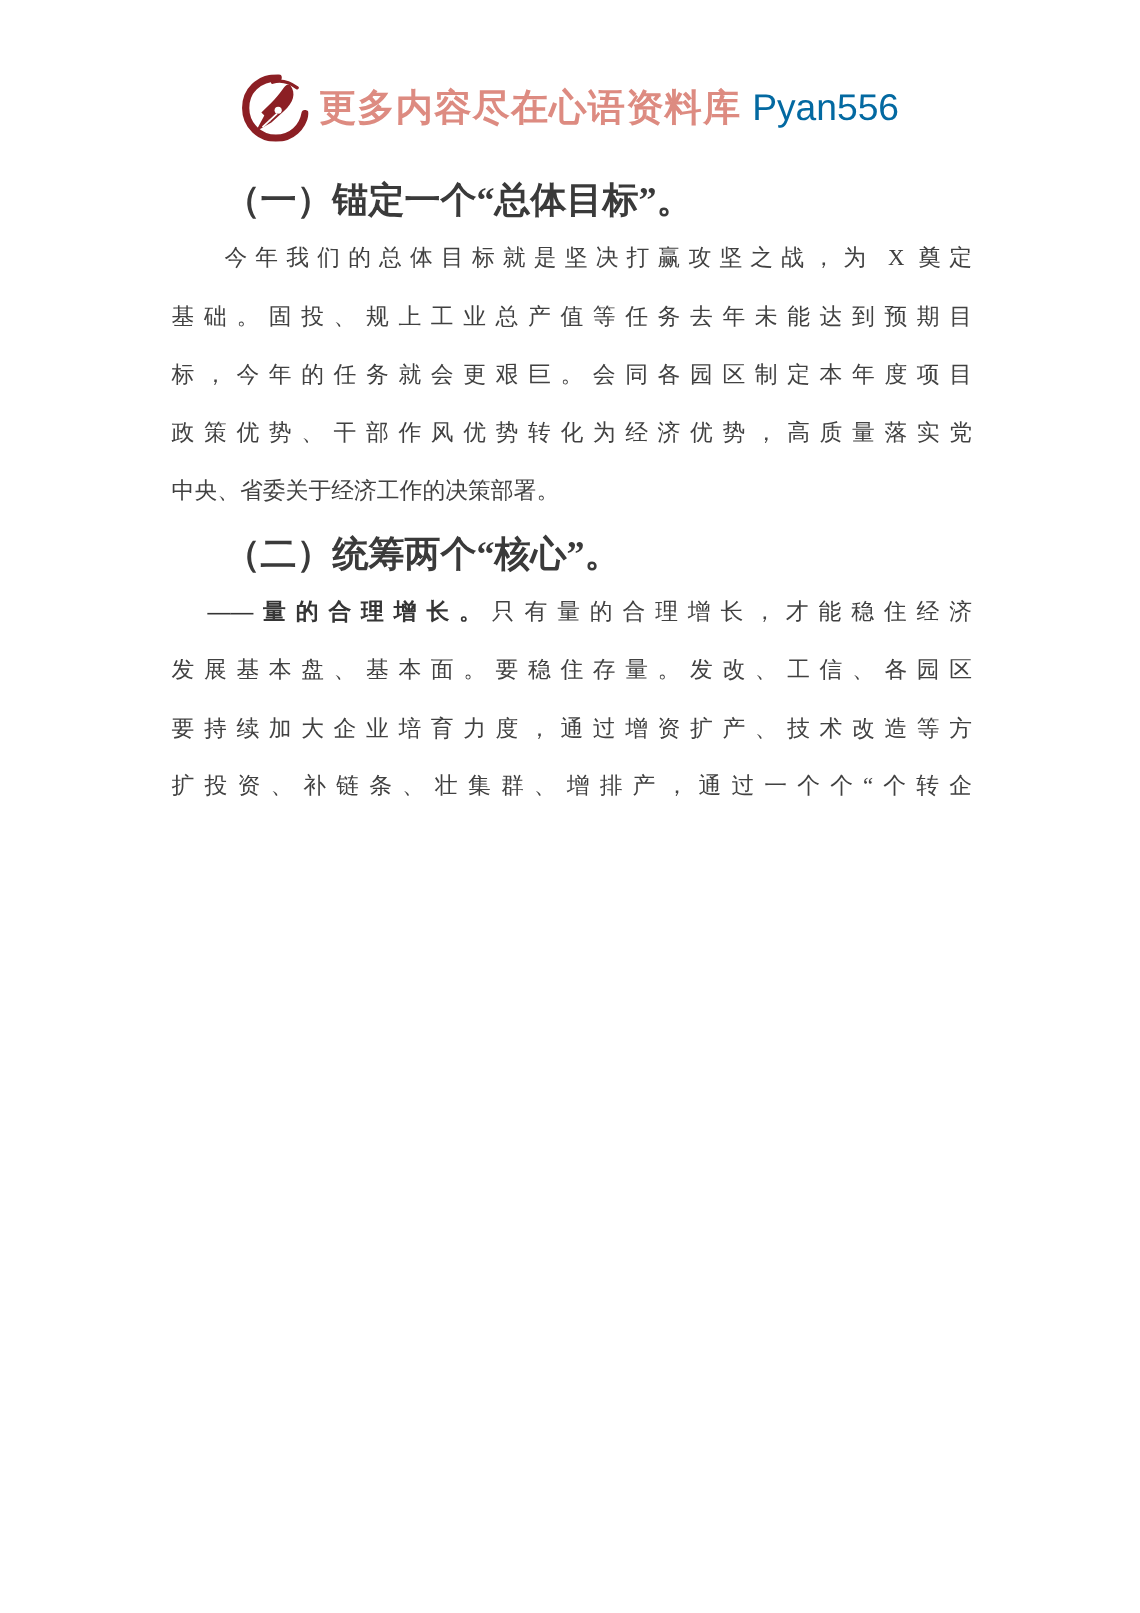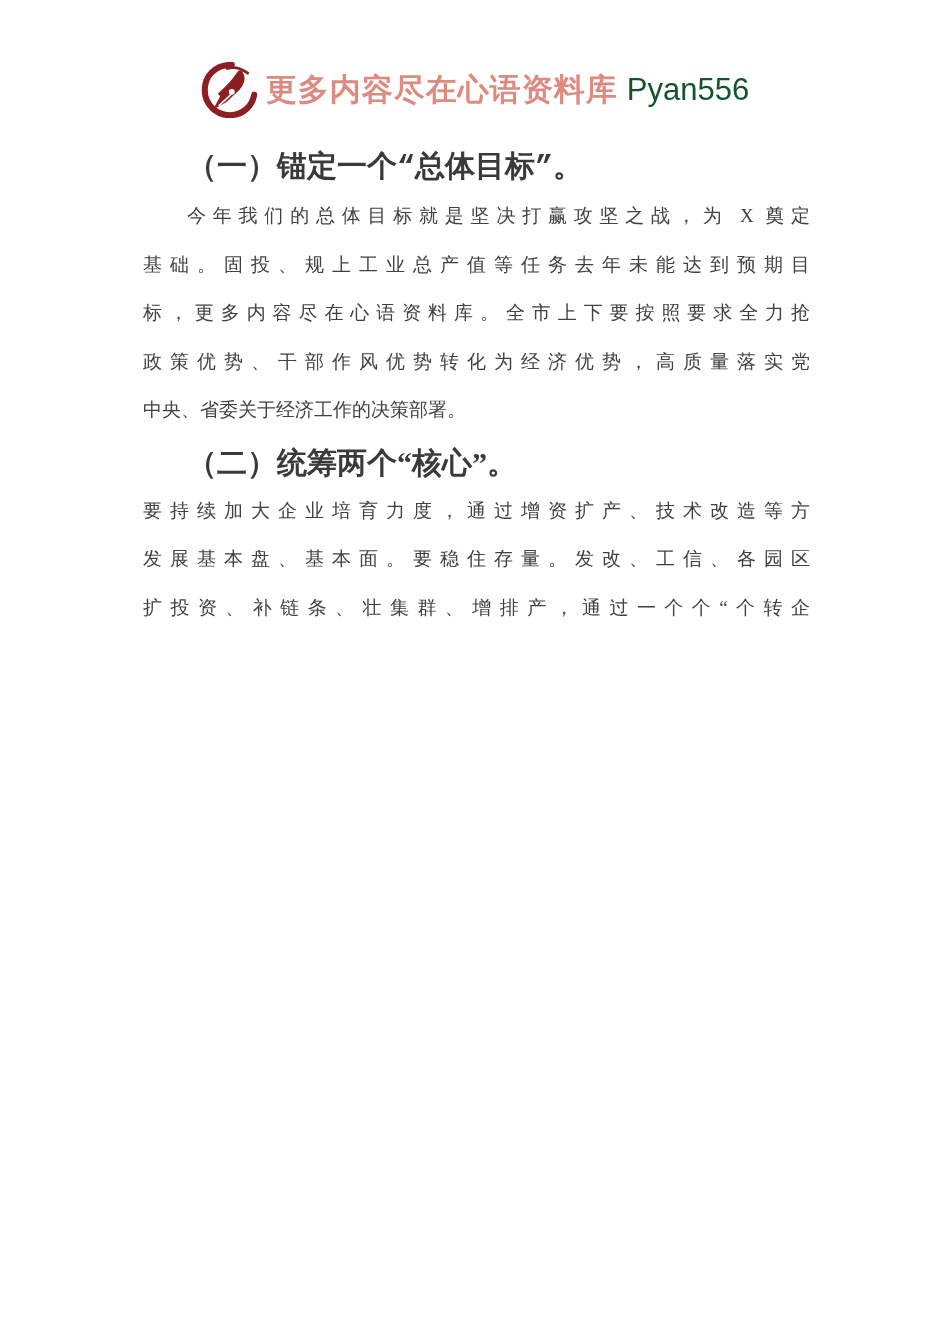--- a/index.html
+++ b/index.html
@@ -13,7 +13,7 @@
   .logo svg{display:block;}
   .wm-brand{font-size:31px;font-weight:700;color:#dd8b81;letter-spacing:1px;white-space:nowrap;}
   .wm-label{font-size:28px;color:#8d9298;font-style:italic;letter-spacing:2px;white-space:nowrap;}
-  .wm-id{font-size:31px;color:#14532d;font-family:"Liberation Sans",sans-serif;white-space:nowrap;}
+  .wm-id{font-size:31px;color:#0369a1;font-family:"Liberation Sans",sans-serif;white-space:nowrap;}
 
   
   .content{padding:0 140px 0 143px;color:#414141;}

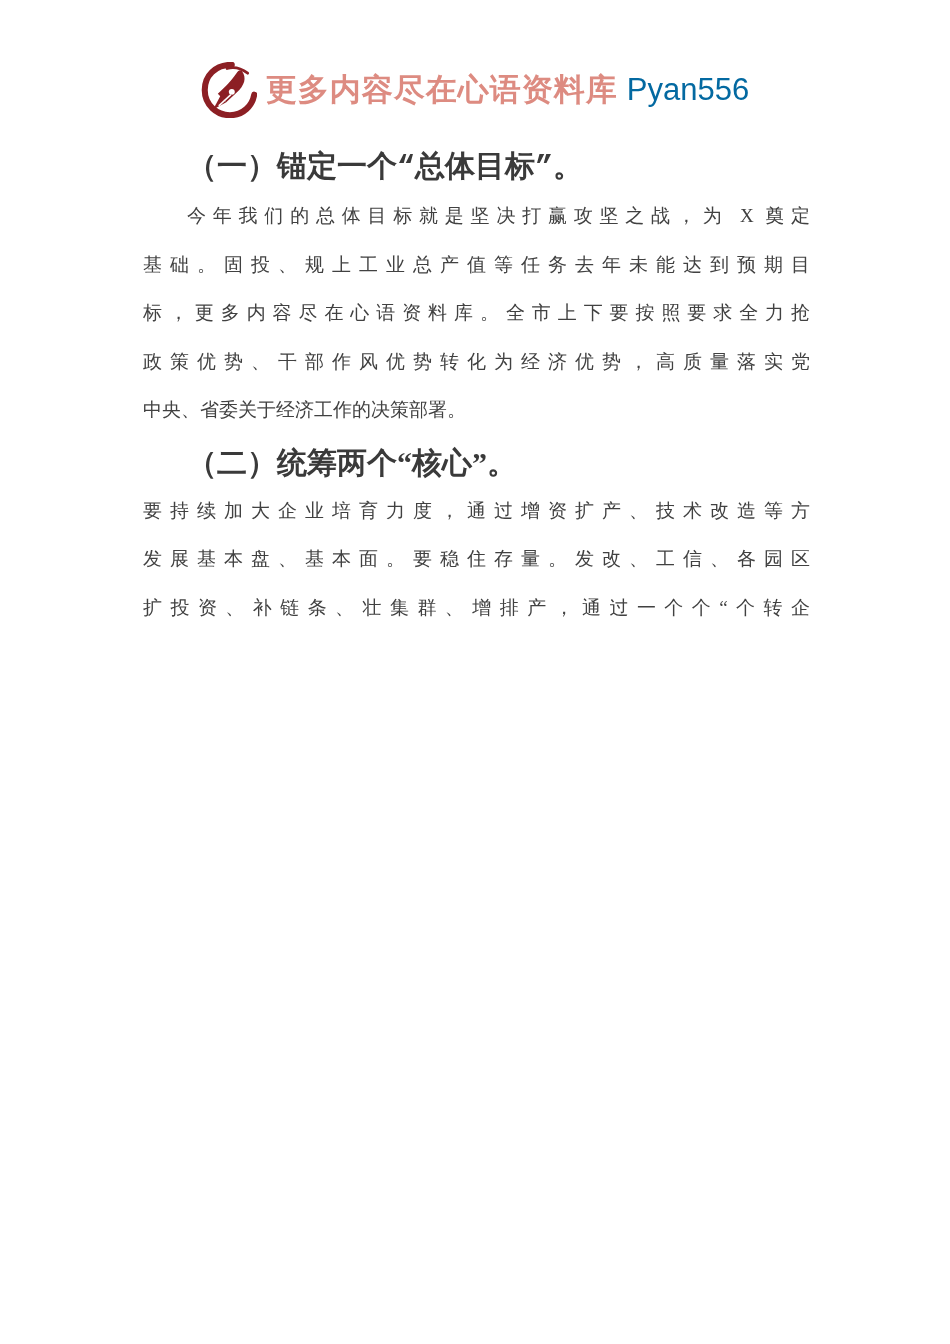--- a/index.html
+++ b/index.html
@@ -18,7 +18,7 @@
   
   .content{padding:0 140px 0 143px;color:#414141;}
   .heading{font-size:30px;font-weight:700;color:#3a3a3a;line-height:48px;padding-left:44px;white-space:nowrap;}
-  .heading.h1{margin-top:26px;font-family:Liberation Mono, monospace;}
+  .heading.h1{margin-top:26px;}
   .heading.h2{margin-top:4px;}
   .para{margin:0;}
   .line{font-size:19px;line-height:48.5px;color:#414141;text-align:justify;text-align-last:justify;}

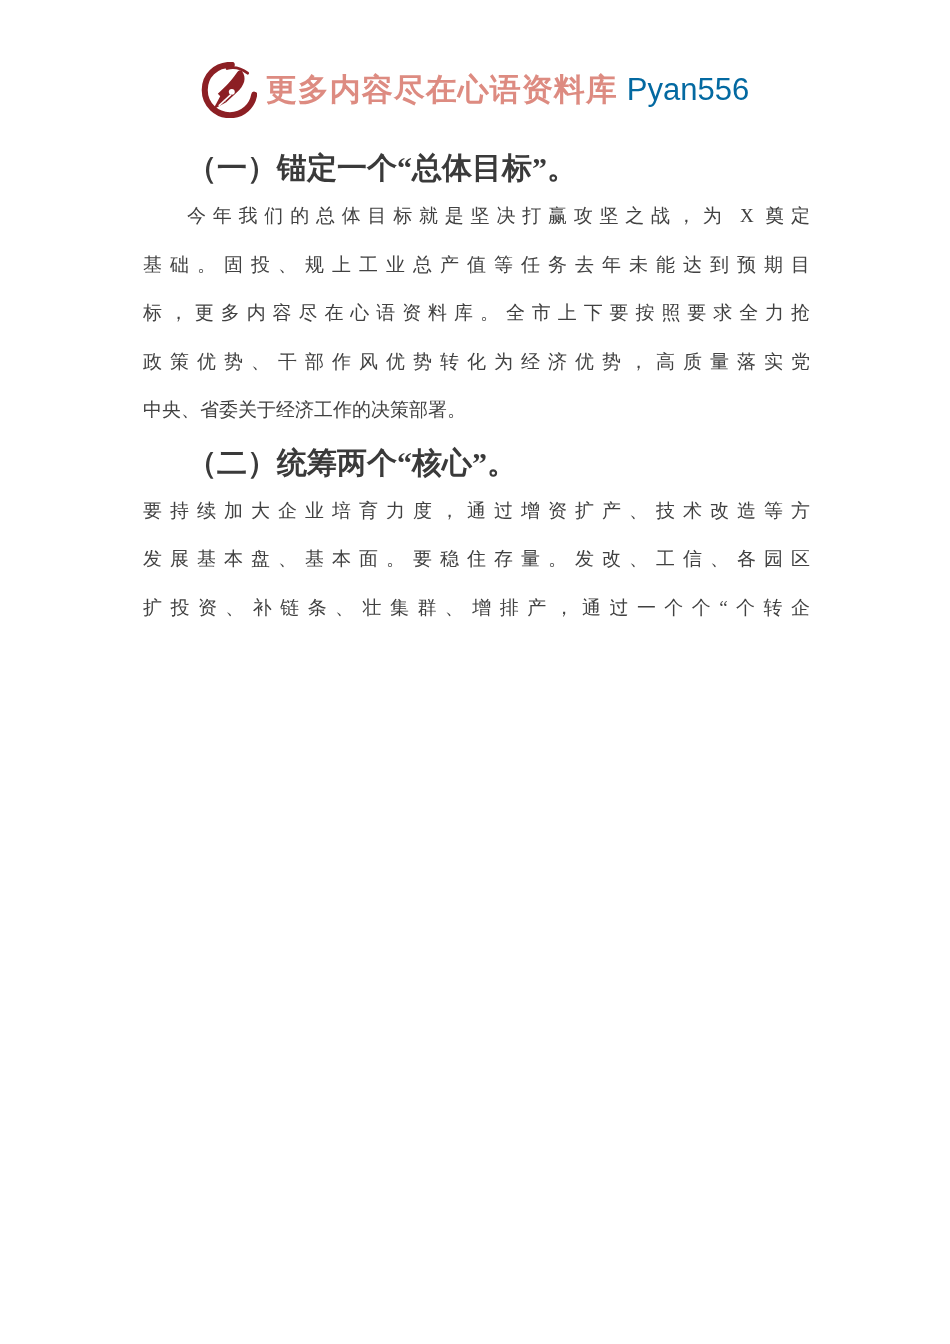--- a/index.html
+++ b/index.html
@@ -54,7 +54,7 @@
     <div class="para">
       <div class="line indent">今年我们的总体目标就是坚决打赢攻坚之战，为 X 奠定</div>
       <div class="line">基础。固投、规上工业总产值等任务去年未能达到预期目</div>
-      <div class="line">标，更多内容尽在心语资料库。全市上下要按照要求全力抢</div>
+      <div class="line">标，今年的任务就会更艰巨。会同各园区制定本年度项目</div>
       <div class="line">政策优势、干部作风优势转化为经济优势，高质量落实党</div>
       <div class="line last">中央、省委关于经济工作的决策部署。</div>
     </div>

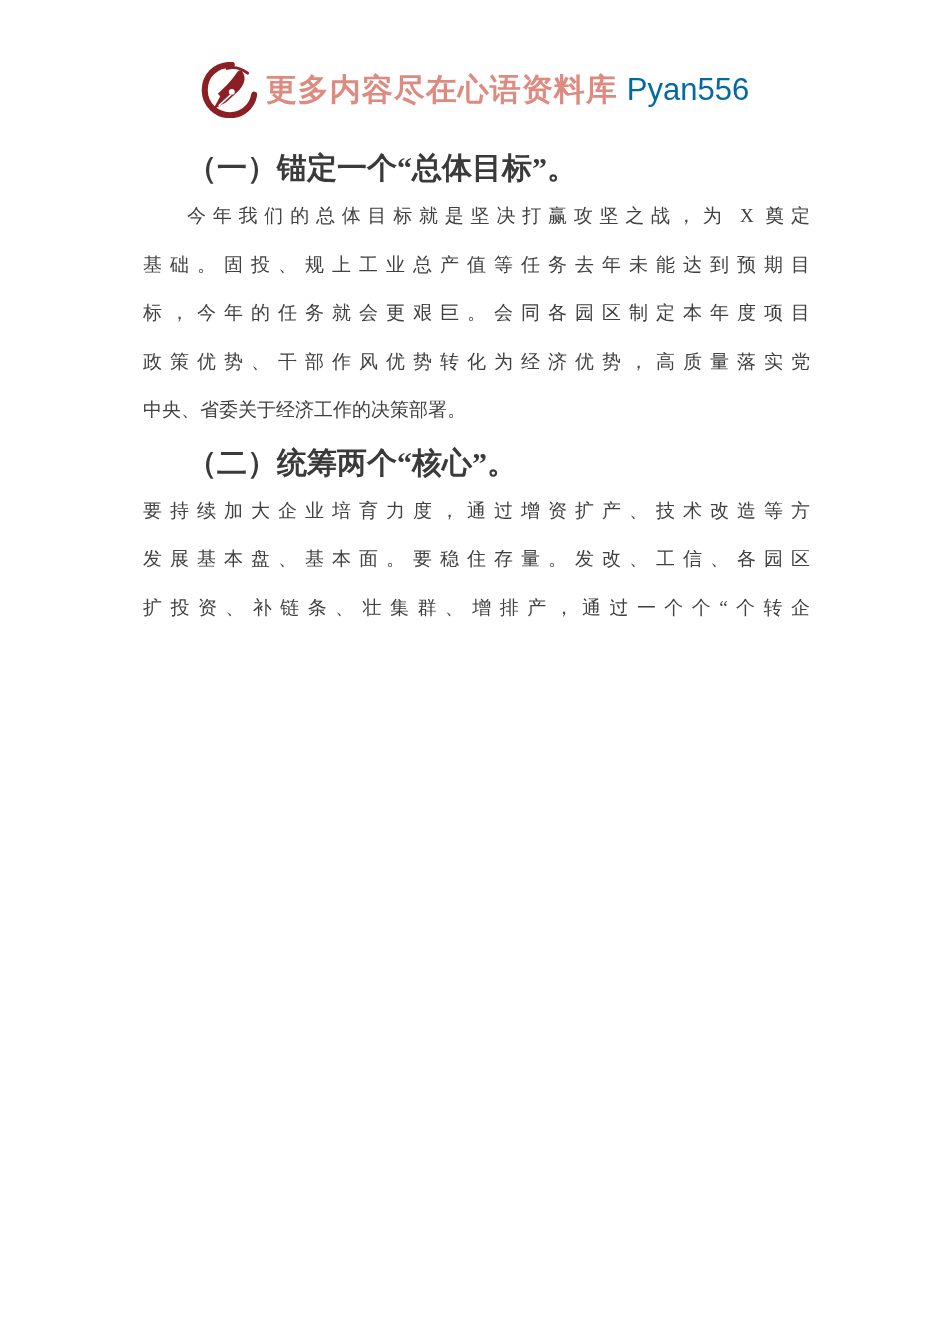--- a/index.html
+++ b/index.html
@@ -62,6 +62,7 @@
     <div class="heading h2">（二）统筹两个“核心”。</div>
 
     <div class="para">
+      <div class="line indent-dash"><span class="bold">——量的合理增长。</span><span>只有量的合理增长，才能稳住经济</span></div>
       <div class="line">要持续加大企业培育力度，通过增资扩产、技术改造等方</div>
       <div class="line">发展基本盘、基本面。要稳住存量。发改、工信、各园区</div>
       <div class="line">扩投资、补链条、壮集群、增排产，通过一个个“个转企</div>

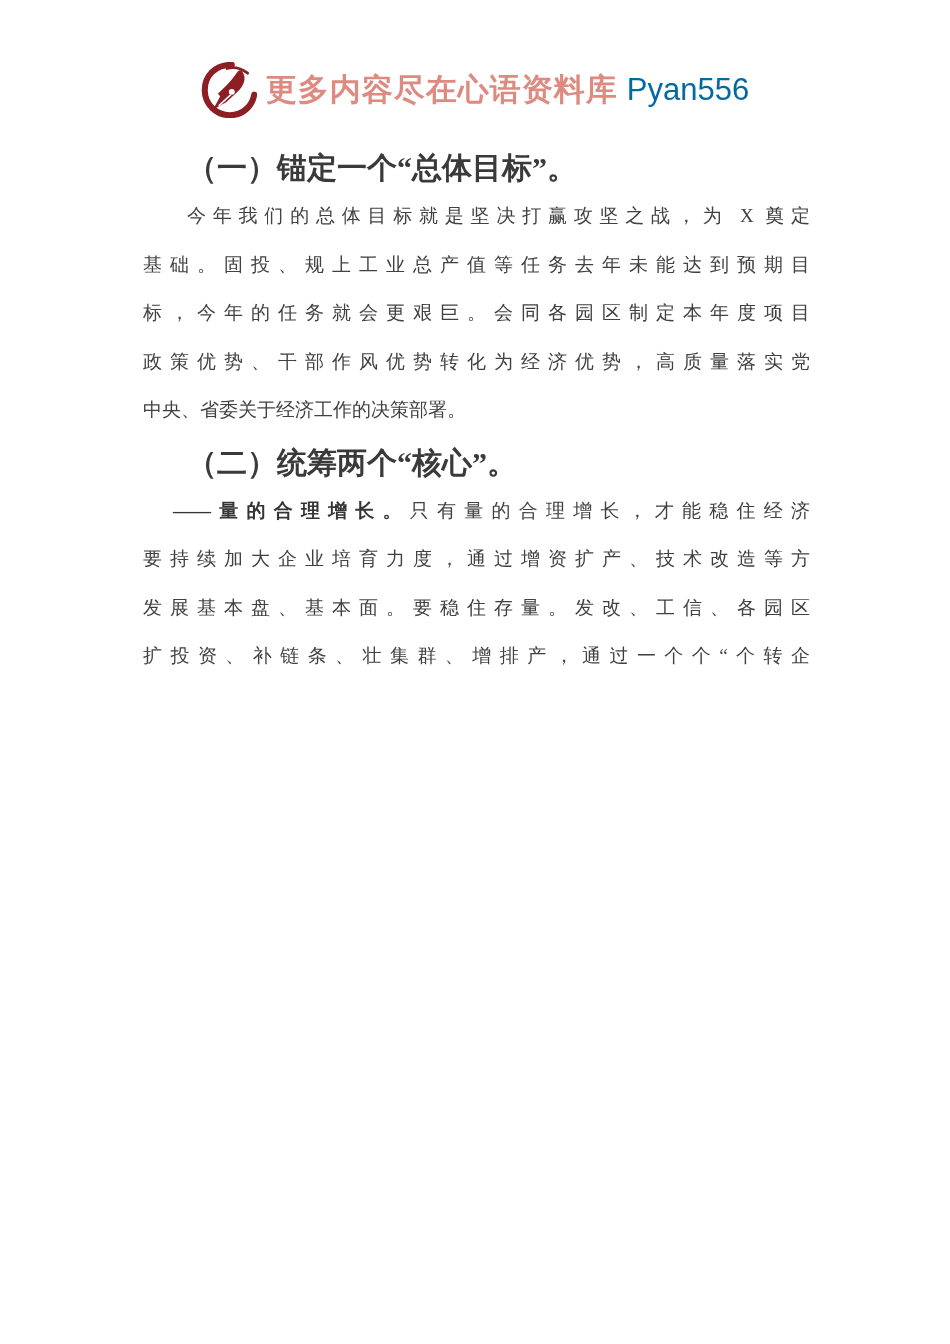--- a/index.html
+++ b/index.html
@@ -63,8 +63,8 @@
 
     <div class="para">
       <div class="line indent-dash"><span class="bold">——量的合理增长。</span><span>只有量的合理增长，才能稳住经济</span></div>
+      <div class="line">发展基本盘、基本面。要稳住存量。发改、工信、各园区</div>
       <div class="line">要持续加大企业培育力度，通过增资扩产、技术改造等方</div>
-      <div class="line">发展基本盘、基本面。要稳住存量。发改、工信、各园区</div>
       <div class="line">扩投资、补链条、壮集群、增排产，通过一个个“个转企</div>
 
     </div>

